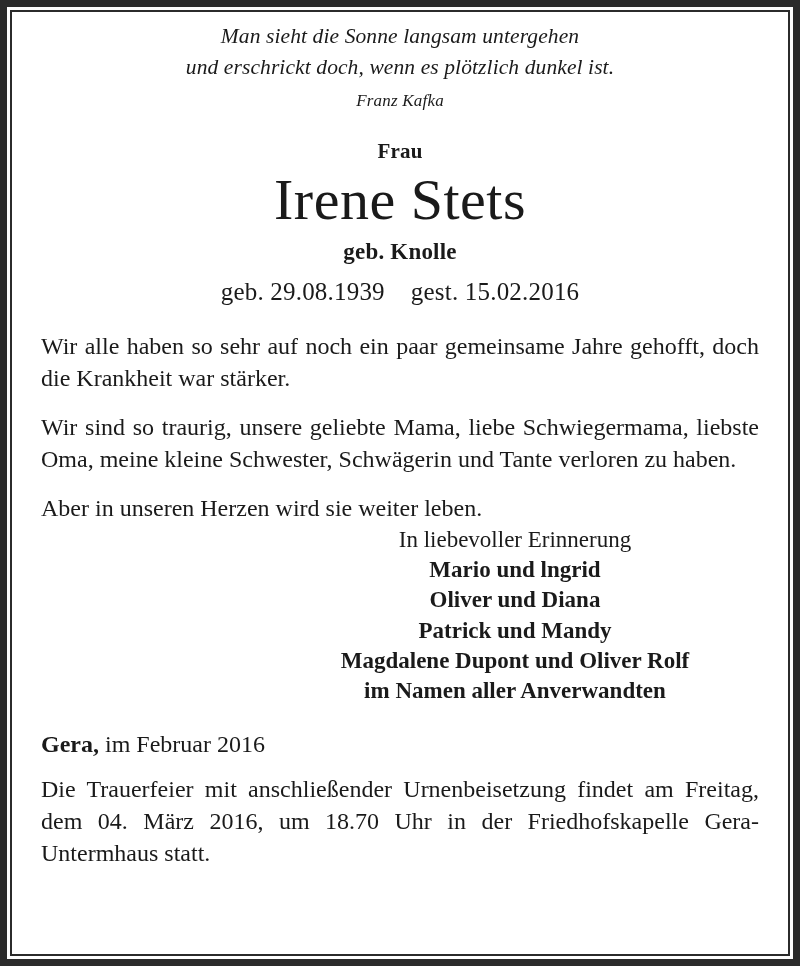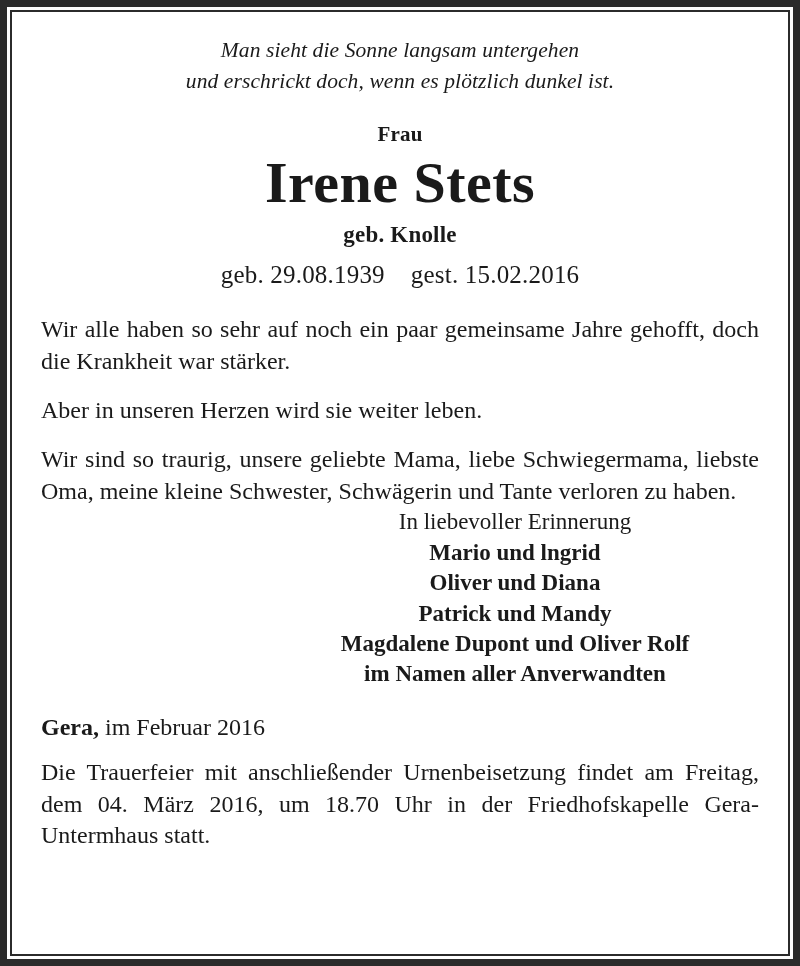--- a/index.html
+++ b/index.html
@@ -40,7 +40,7 @@
     top: 0;
     right: 0;
     bottom: 0;
-    padding: 28px 26px 0 26px;
+    padding: 14px 26px 0 26px;
     box-sizing: border-box;
   }
 

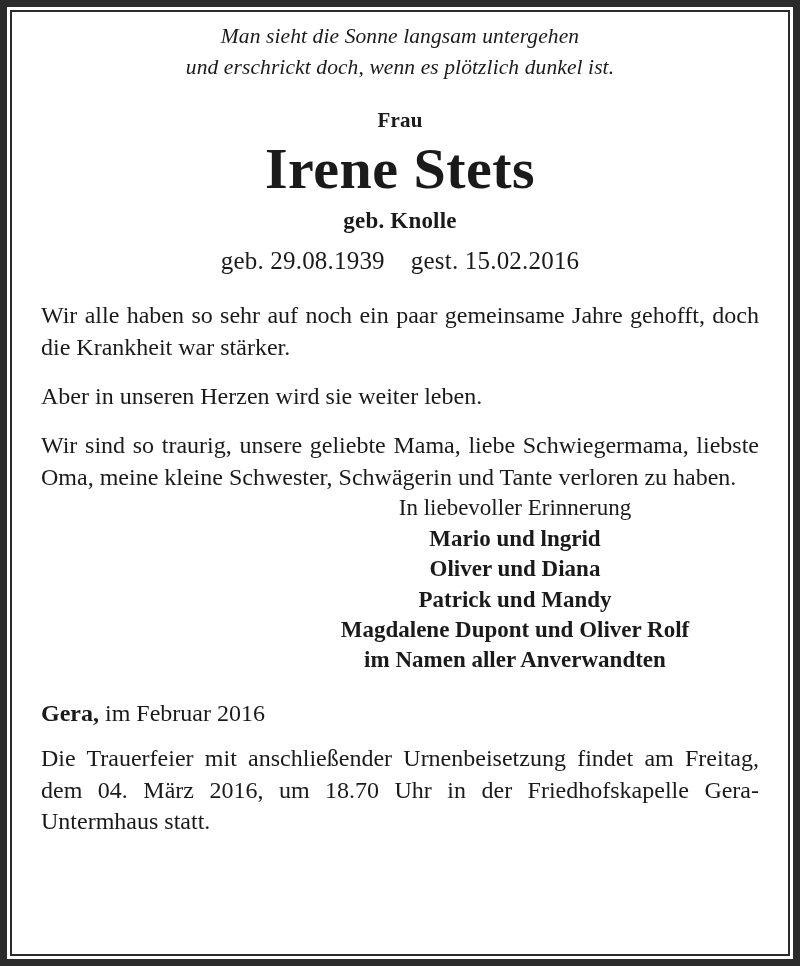--- a/index.html
+++ b/index.html
@@ -159,6 +159,7 @@
     <div class="quote">
       <div class="quote-line">Man sieht die Sonne langsam untergehen</div>
       <div class="quote-line">und erschrickt doch, wenn es plötzlich dunkel ist.</div>
+      <div class="quote-author">Franz Kafka</div>
     </div>
 
     <div class="salutation">Frau</div>

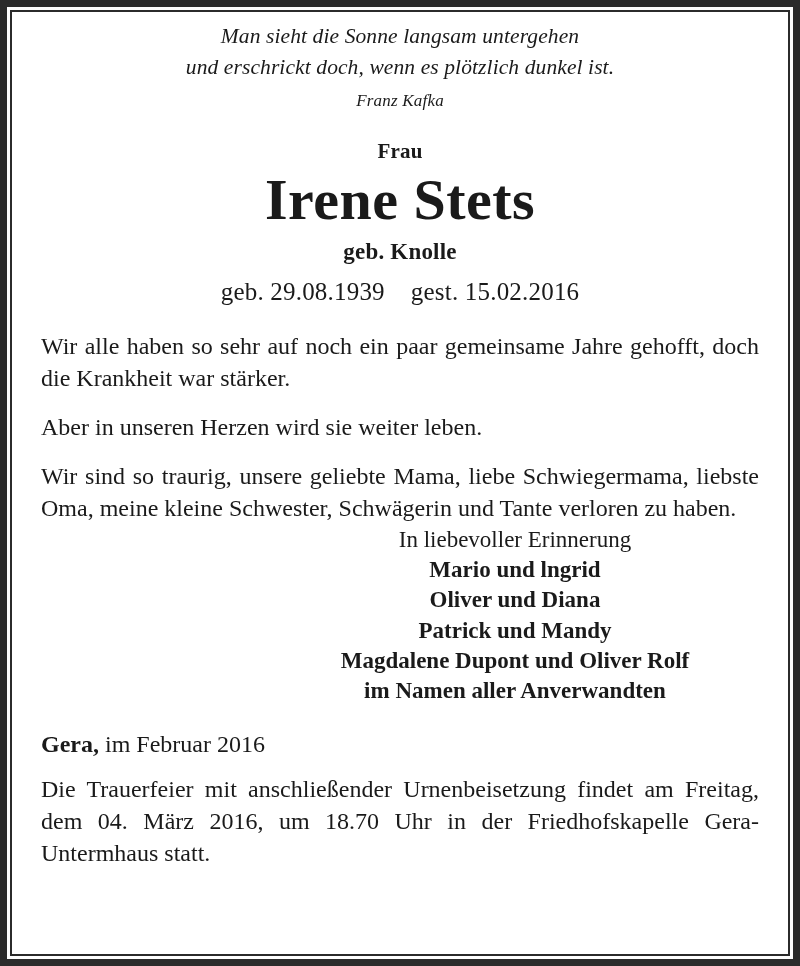--- a/index.html
+++ b/index.html
@@ -72,7 +72,7 @@
   }
   .fullname {
     text-align: center;
-    font-weight: bold;
+    font-weight: normal;
     font-size: 58px;
     line-height: 1.05;
     margin-top: 6px;

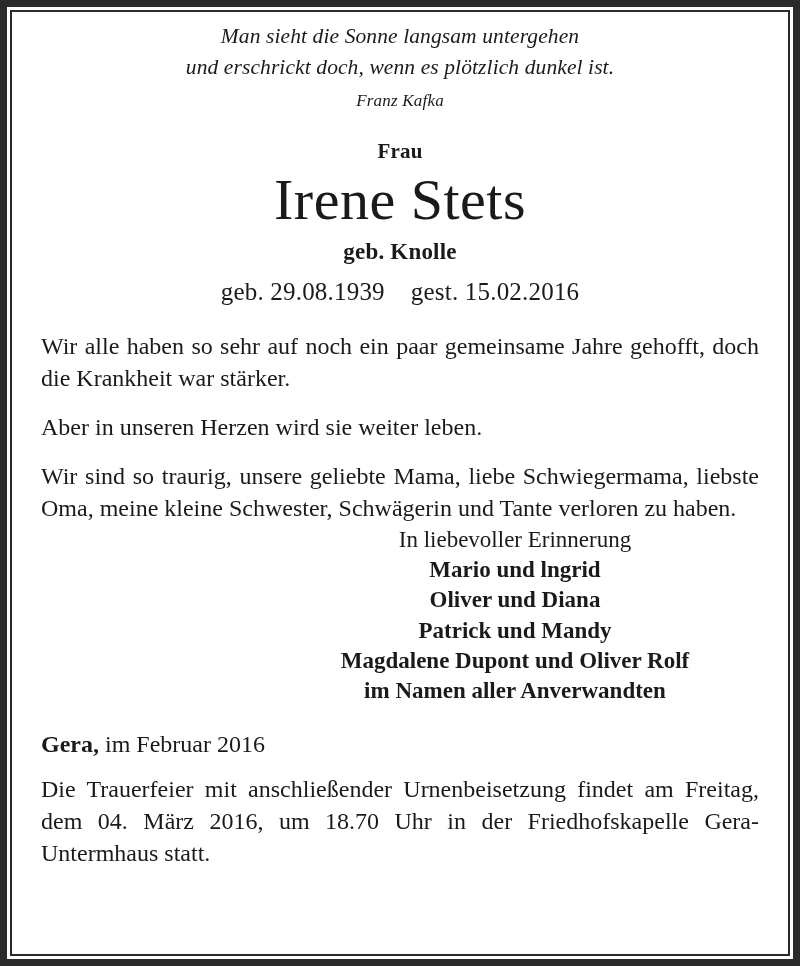--- a/index.html
+++ b/index.html
@@ -171,8 +171,8 @@
 
     <div class="body">
       <p class="para">Wir alle haben so sehr auf noch ein paar gemeinsame Jahre gehofft, doch die Krankheit war stärker.</p>
+      <p class="para">Wir sind so traurig, unsere geliebte Mama, liebe Schwiegermama, liebste Oma, meine kleine Schwester, Schwägerin und Tante verloren zu haben.</p>
       <p class="para">Aber in unseren Herzen wird sie weiter leben.</p>
-      <p class="para">Wir sind so traurig, unsere geliebte Mama, liebe Schwiegermama, liebste Oma, meine kleine Schwester, Schwägerin und Tante verloren zu haben.</p>
     </div>
 
     <div class="family">

